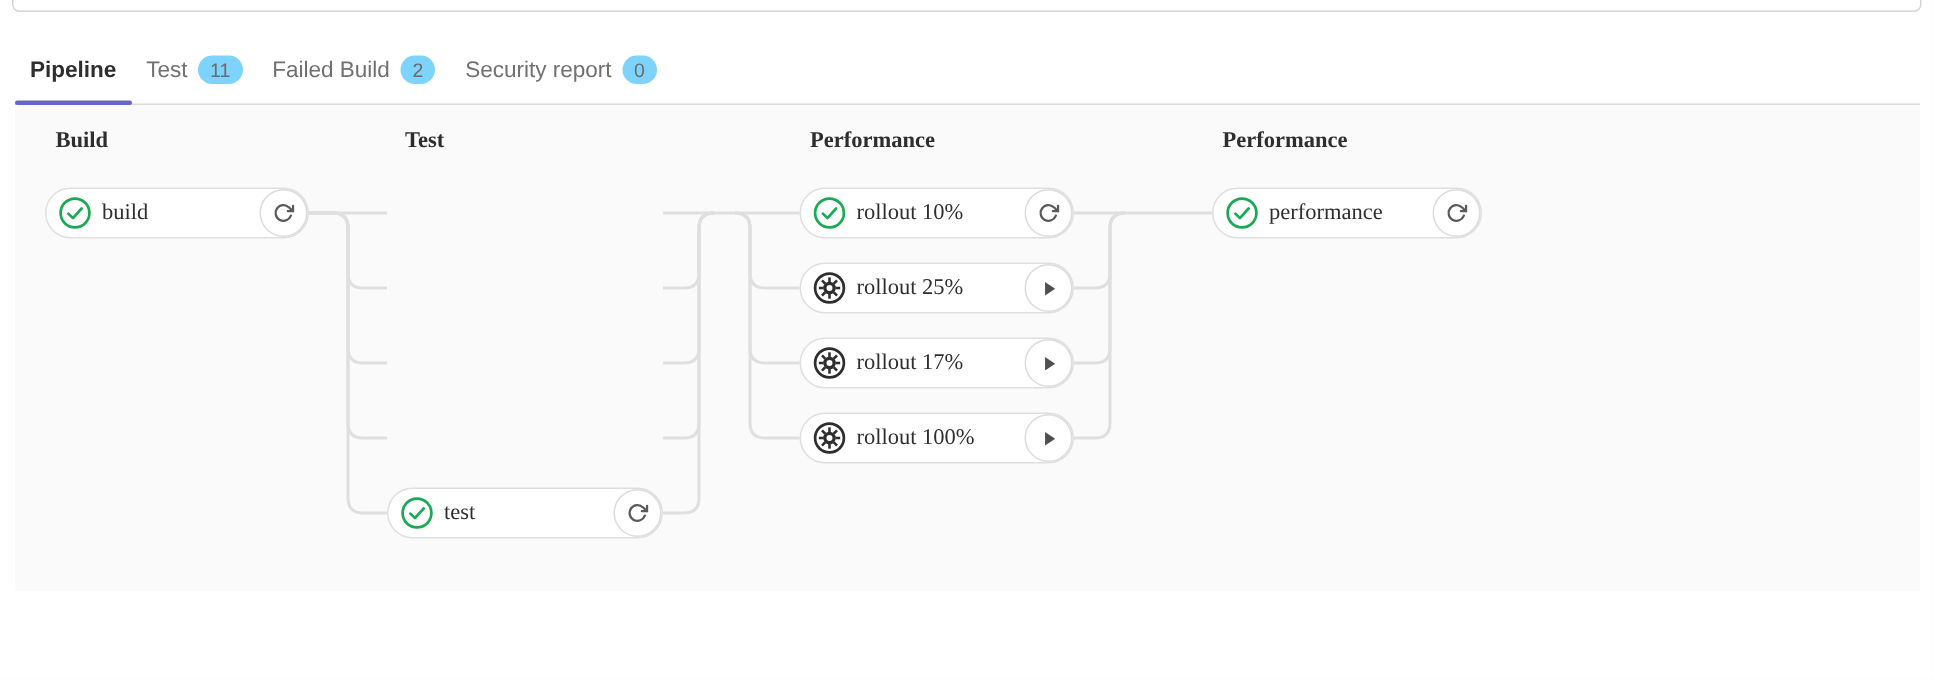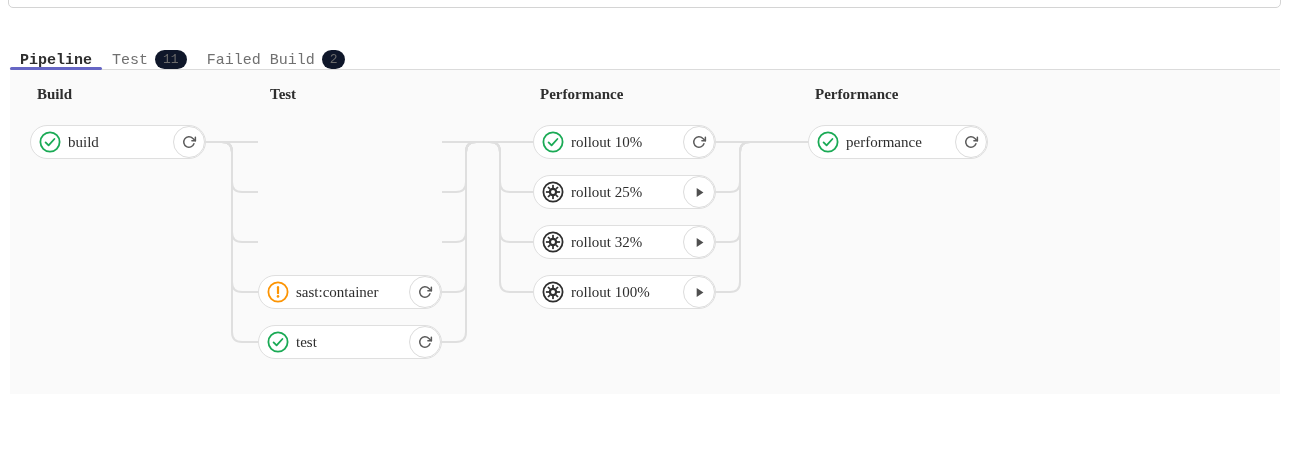--- a/index.html
+++ b/index.html
@@ -20,8 +20,8 @@
     display:flex; align-items:stretch; border-bottom:1px solid #dbdbdb;
   }
   .tab {
-    position:relative; display:flex; align-items:flex-end; gap:7px;
-    padding:0 10px; font-size:15px; color:#707070; cursor:pointer;font-family:Liberation Mono, monospace;
+    position:relative; display:flex; align-items:center; gap:7px;
+    padding:0 10px; font-size:15px; color:#707070; cursor:pointer;
   }
   .tab.active { color:#2e2e2e; font-weight:bold; }
   .tab-underline {

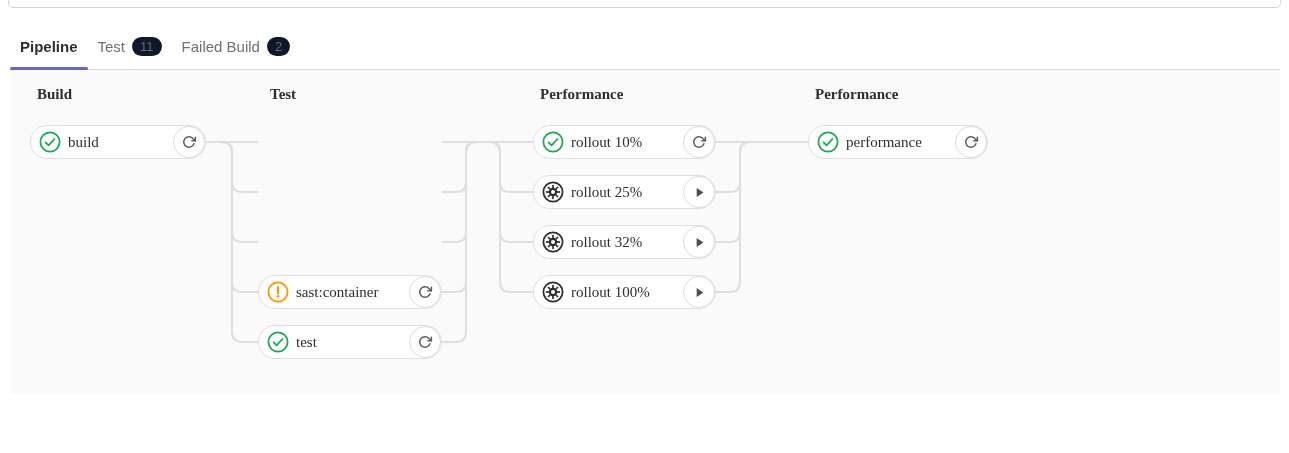--- a/index.html
+++ b/index.html
@@ -29,7 +29,7 @@
     background:#6666c4; border-radius:2px;
   }
   .tab-badge {
-    background:#0f172a; color:#6b6b6b; border-radius:10px;
+    background:#7dd3fc; color:#6b6b6b; border-radius:10px;
     padding:1px 8px; font-size:13px; font-weight:normal; line-height:17px;
   }
   

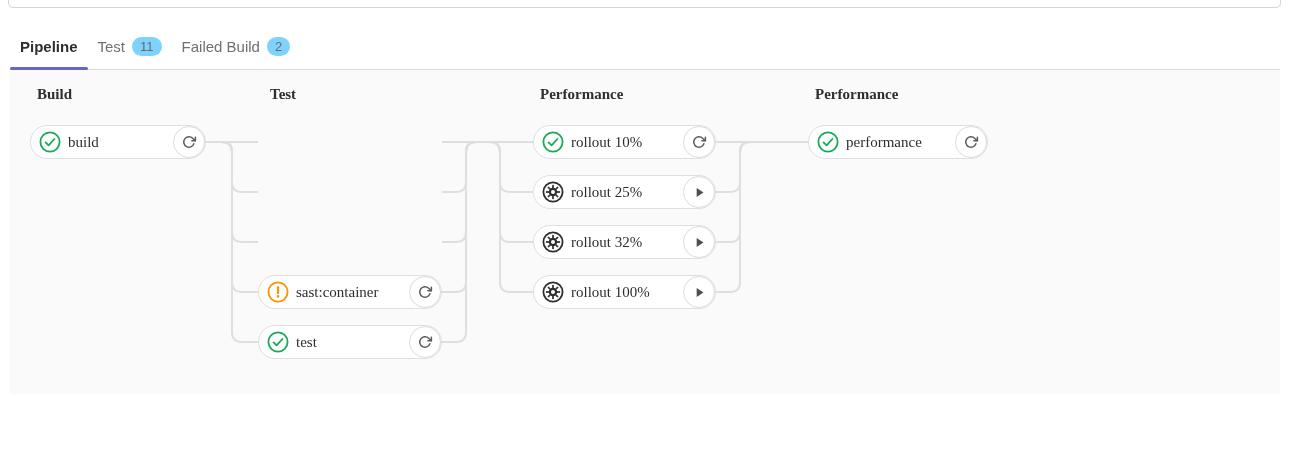--- a/index.html
+++ b/index.html
@@ -76,6 +76,10 @@
   <div class="tab">
     <span>Failed Build</span>
     <span class="tab-badge">2</span>
+  </div>
+  <div class="tab">
+    <span>Security report</span>
+    <span class="tab-badge">0</span>
   </div>
 </div>
 

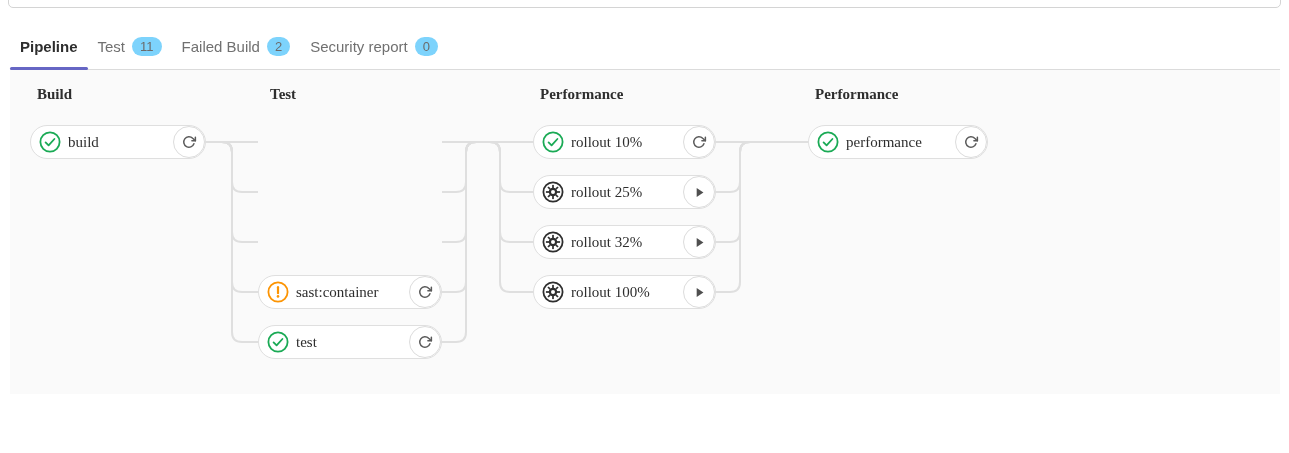--- a/index.html
+++ b/index.html
@@ -223,7 +223,7 @@
           <circle cx="11" cy="11" r="3.1" fill="none" stroke="#2e2e2e" stroke-width="2.2"></circle>
         </svg>
     </span>
-    <span class="job-label">rollout 32%</span>
+    <span class="job-label">rollout 17%</span>
     <button class="action-btn">
       <svg width="15" height="15" viewBox="0 0 16 16">
           <path d="M5 3.2 L12.2 8 L5 12.8 Z" fill="#4f4f4f"></path>

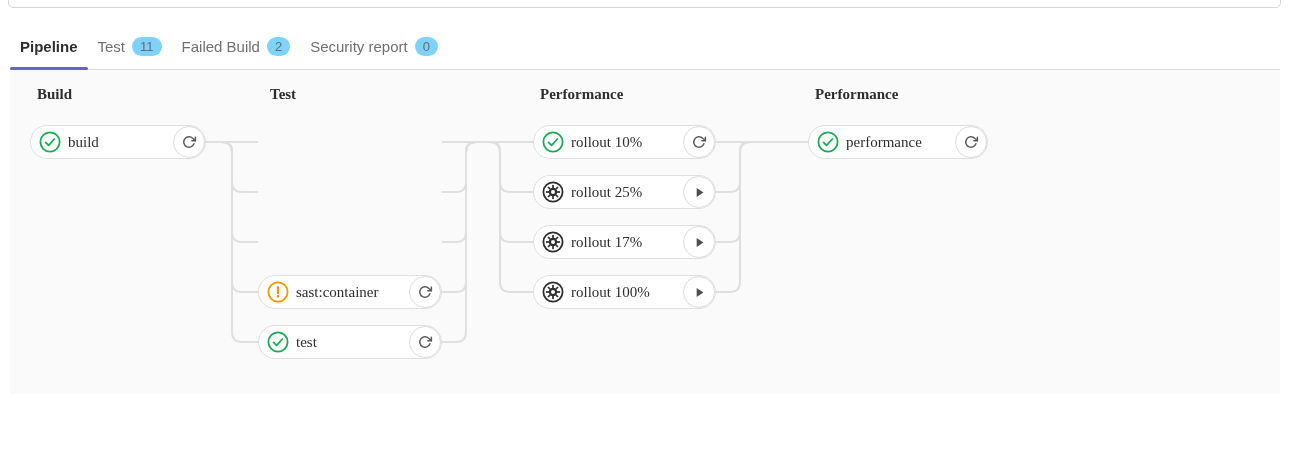--- a/index.html
+++ b/index.html
@@ -132,22 +132,6 @@
 
 
 
-  <div class="job" style="left:248px;top:205px;width:184px">
-    <span class="status-icon">
-      <svg width="22" height="22" viewBox="0 0 22 22">
-          <circle cx="11" cy="11" r="9.6" fill="#fff" stroke="#fc9403" stroke-width="1.8"></circle>
-          <path d="M11 6.2 V12.2" stroke="#fc9403" stroke-width="2.2" stroke-linecap="round"></path>
-          <circle cx="11" cy="15.4" r="1.3" fill="#fc9403"></circle>
-        </svg>
-    </span>
-    <span class="job-label">sast:container</span>
-    <button class="action-btn">
-      <svg width="15" height="15" viewBox="0 0 16 16" fill="none" stroke="#5a5a5a" stroke-width="1.6" stroke-linecap="round" stroke-linejoin="round">
-          <polyline points="14.26 2.48 14.26 6.2 10.54 6.2"></polyline>
-          <path d="M12.7 9.3 a5.58 5.58 0 1 1 -1.31 -5.8 L 14.26 6.2"></path>
-        </svg>
-    </button>
-  </div>
 
   <div class="job" style="left:248px;top:255px;width:184px">
     <span class="status-icon">

